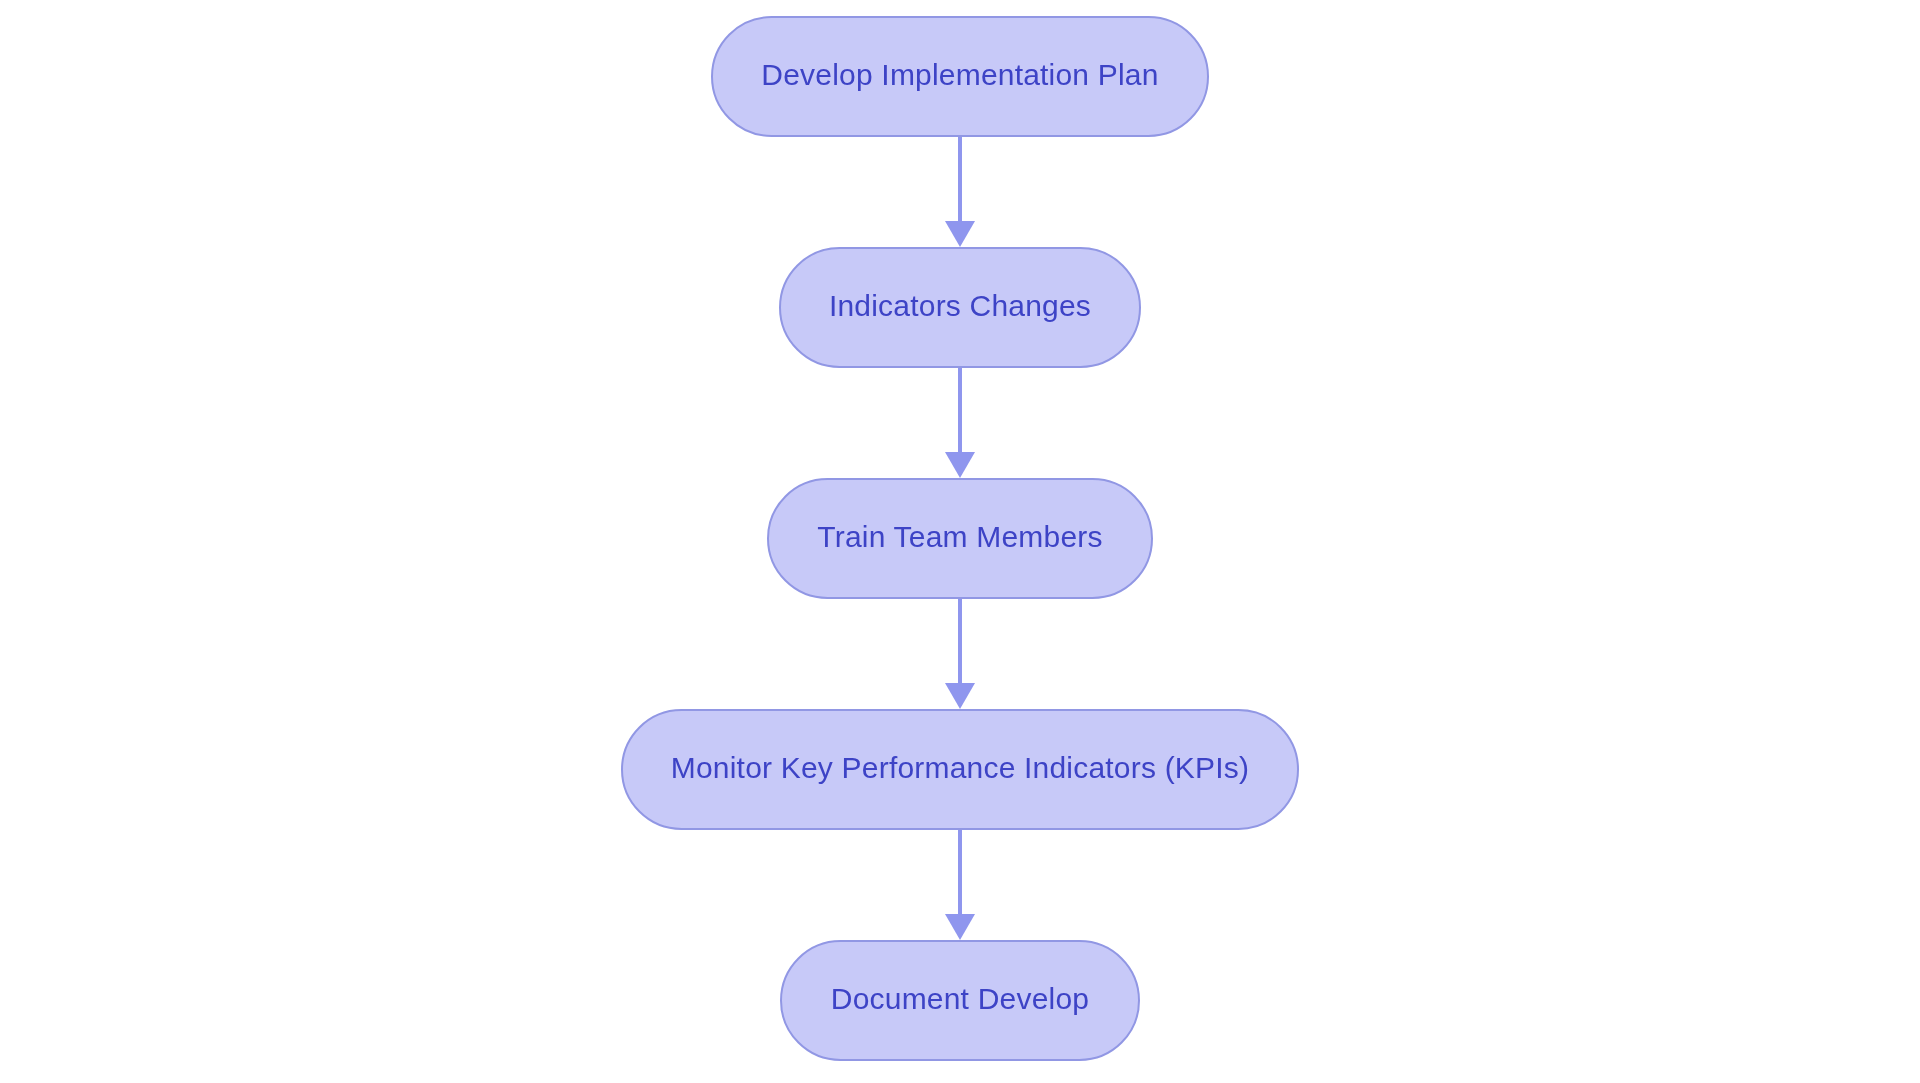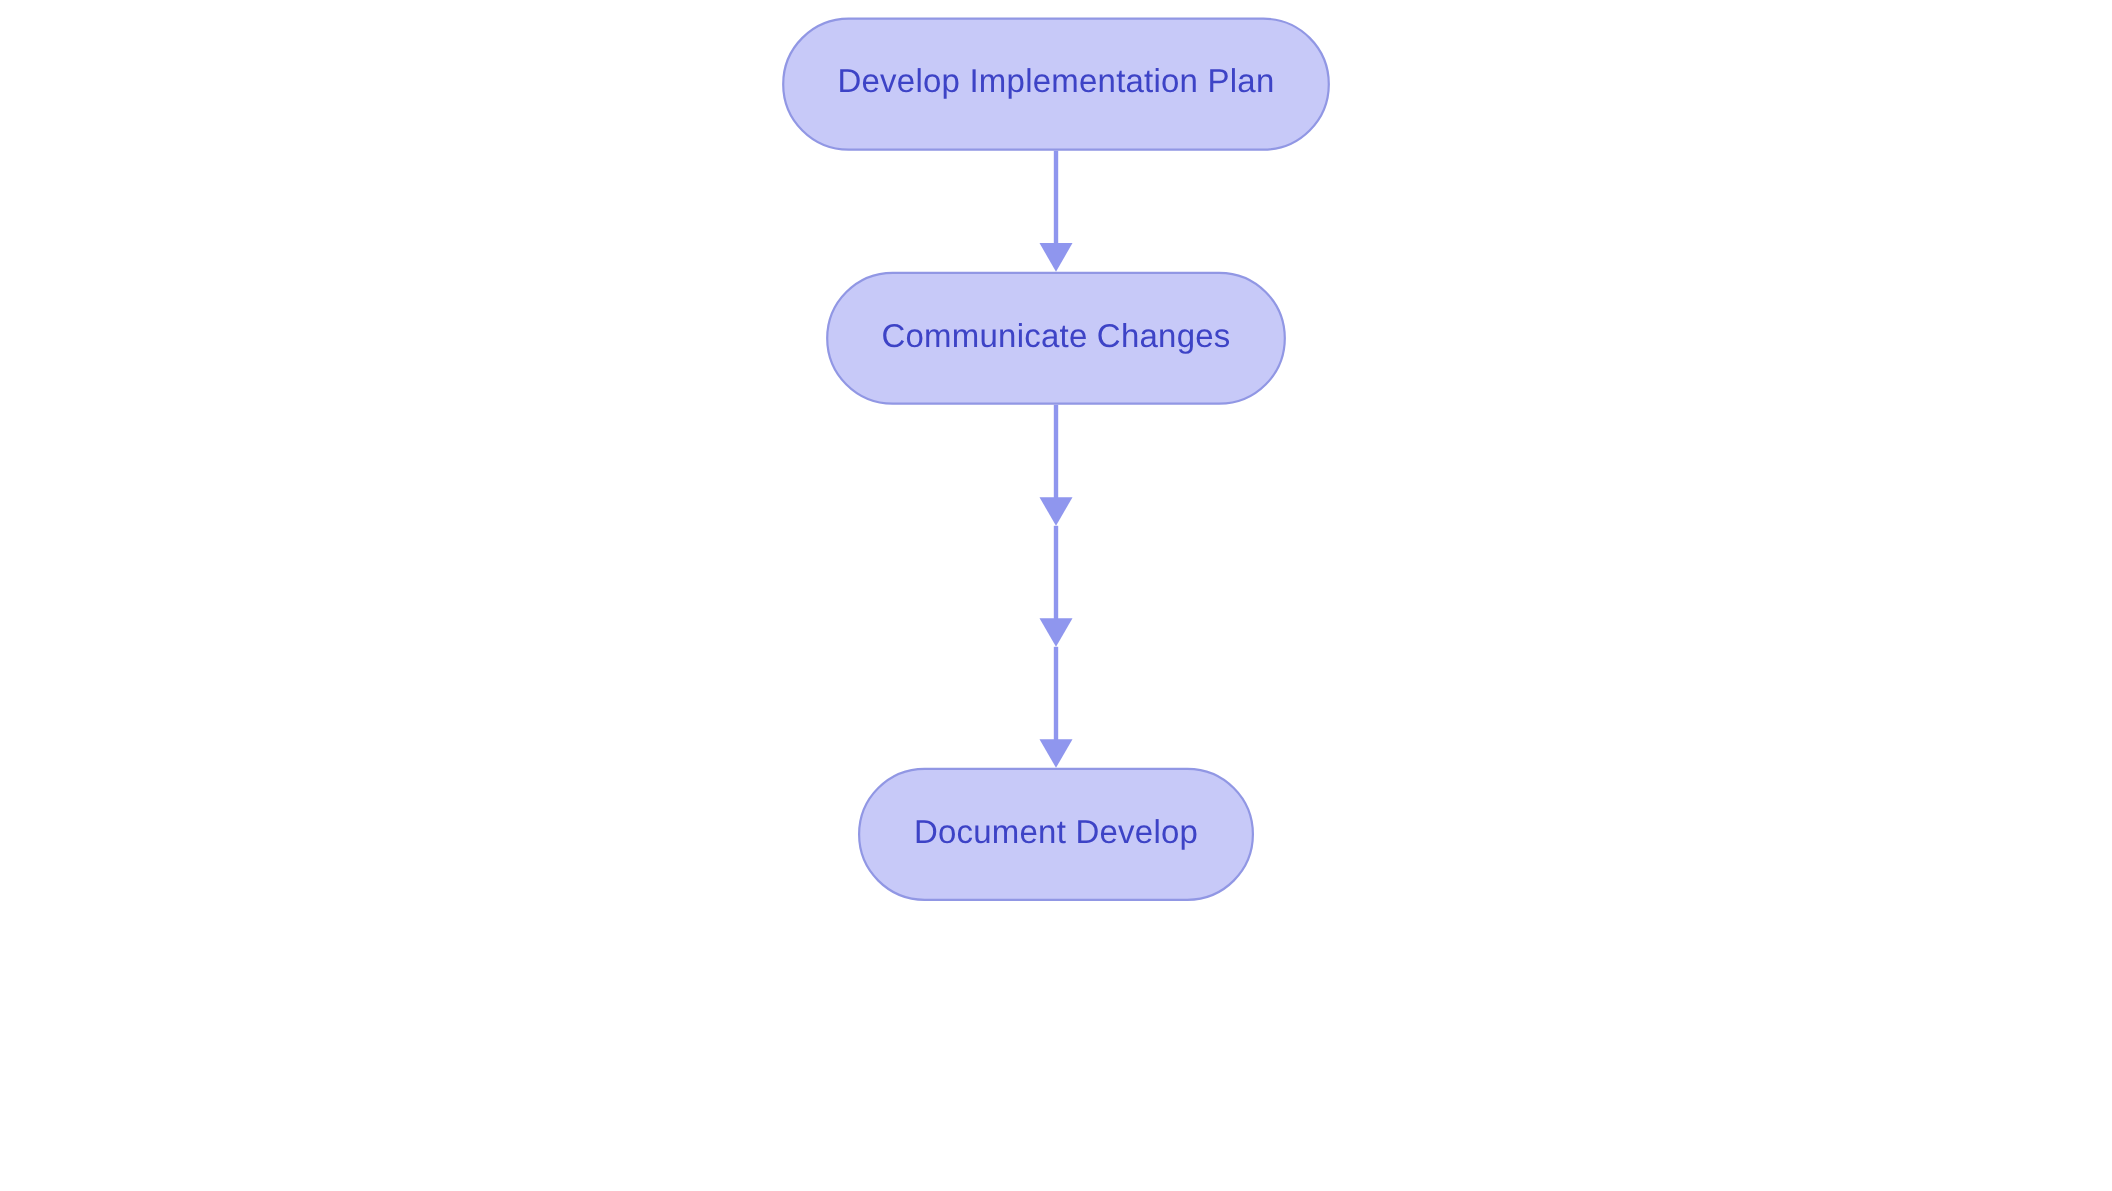--- a/index.html
+++ b/index.html
@@ -84,7 +84,7 @@
   </div>
 
   <div class="node">
-    <span class="node-label">Communicate Changes</span>
+    <span class="node-label">Indicators Changes</span>
   </div>
 
   <div class="arrow">

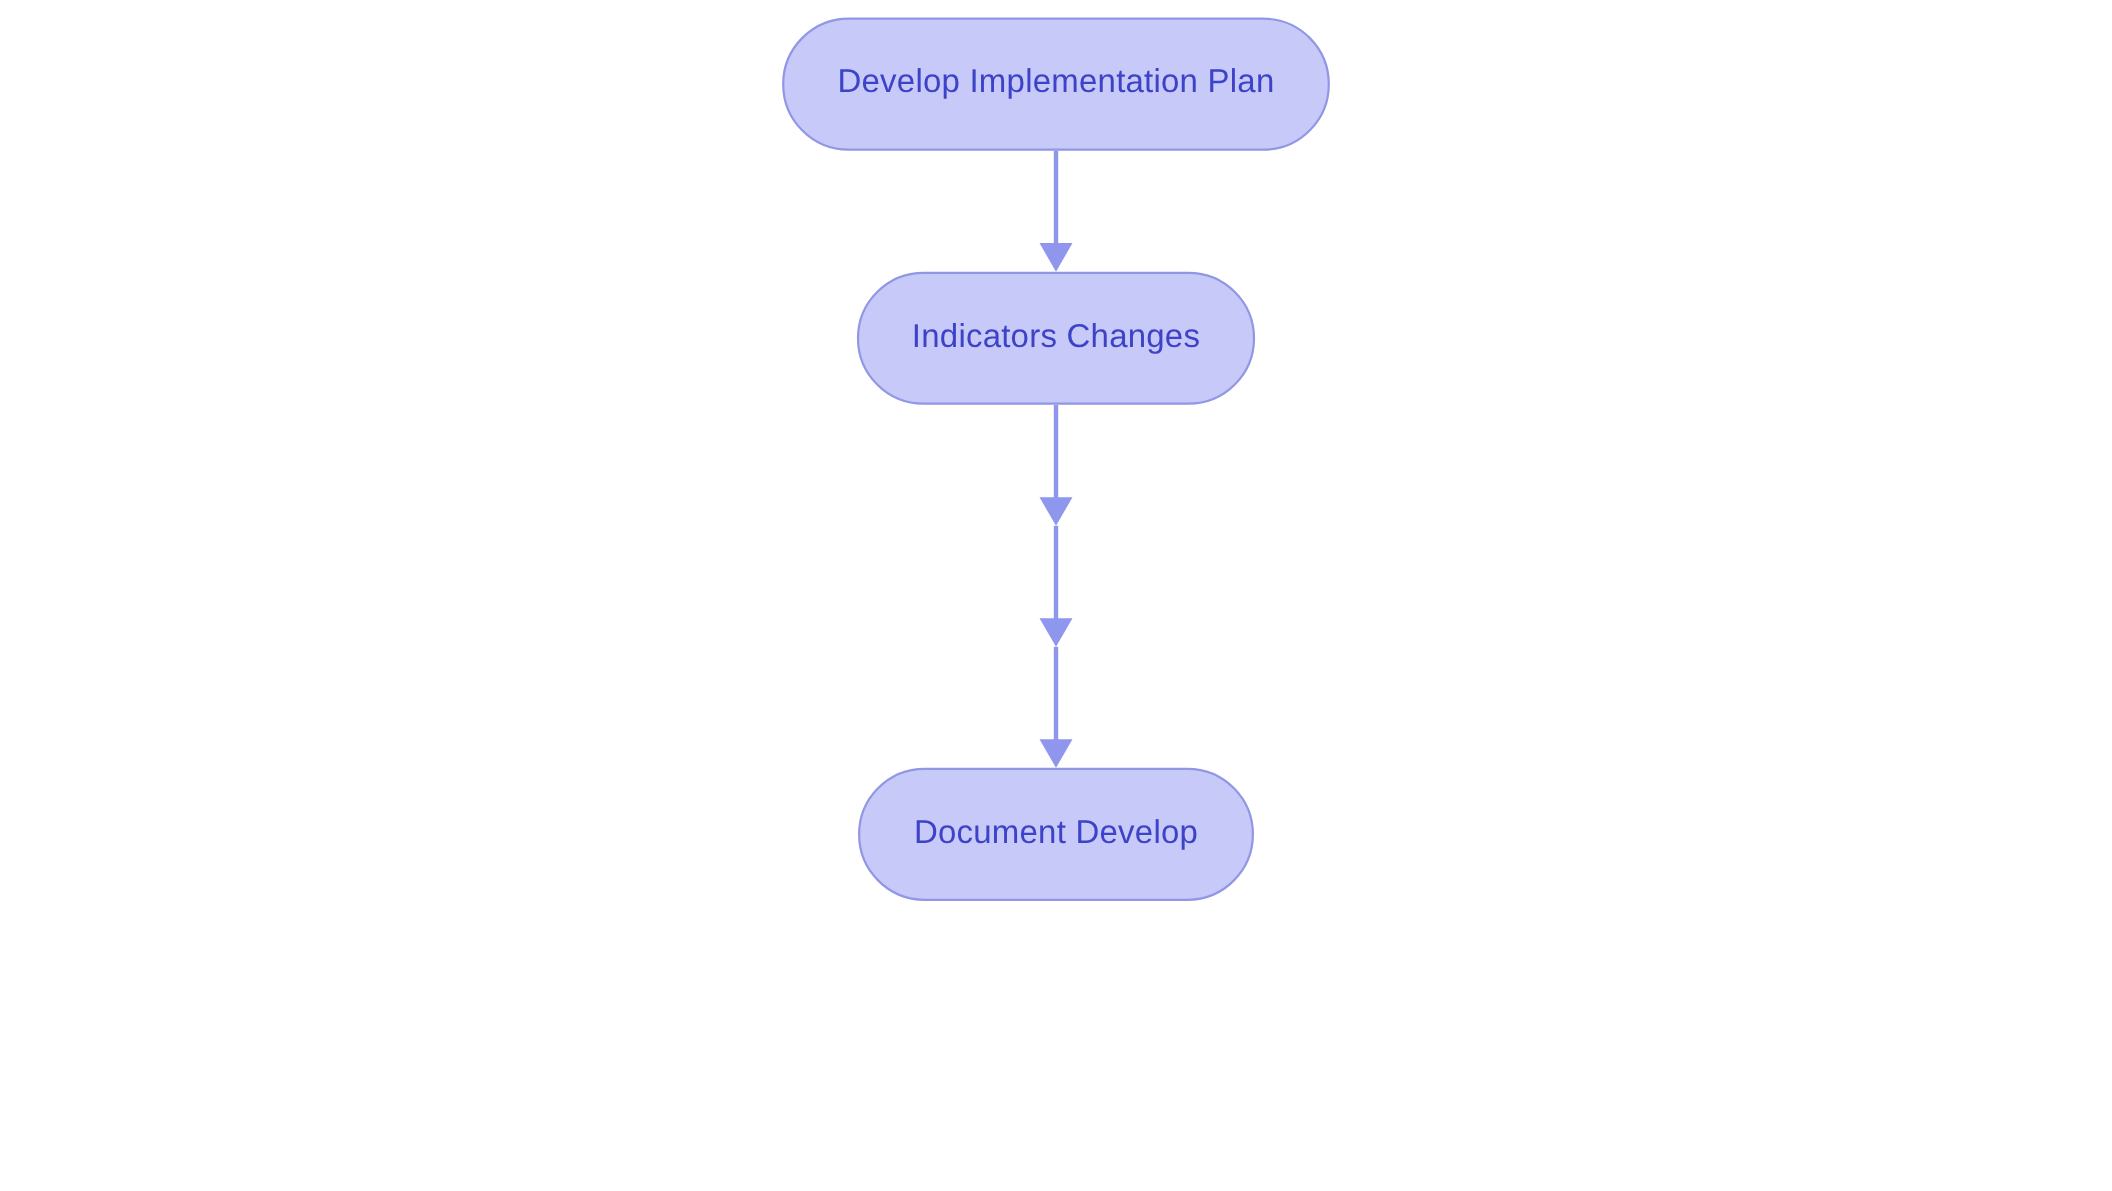--- a/index.html
+++ b/index.html
@@ -92,6 +92,9 @@
     <div class="arrow-head"></div>
   </div>
 
+  <div class="node">
+    <span class="node-label">Train Team Members</span>
+  </div>
 
   <div class="arrow">
     <div class="arrow-shaft"></div>

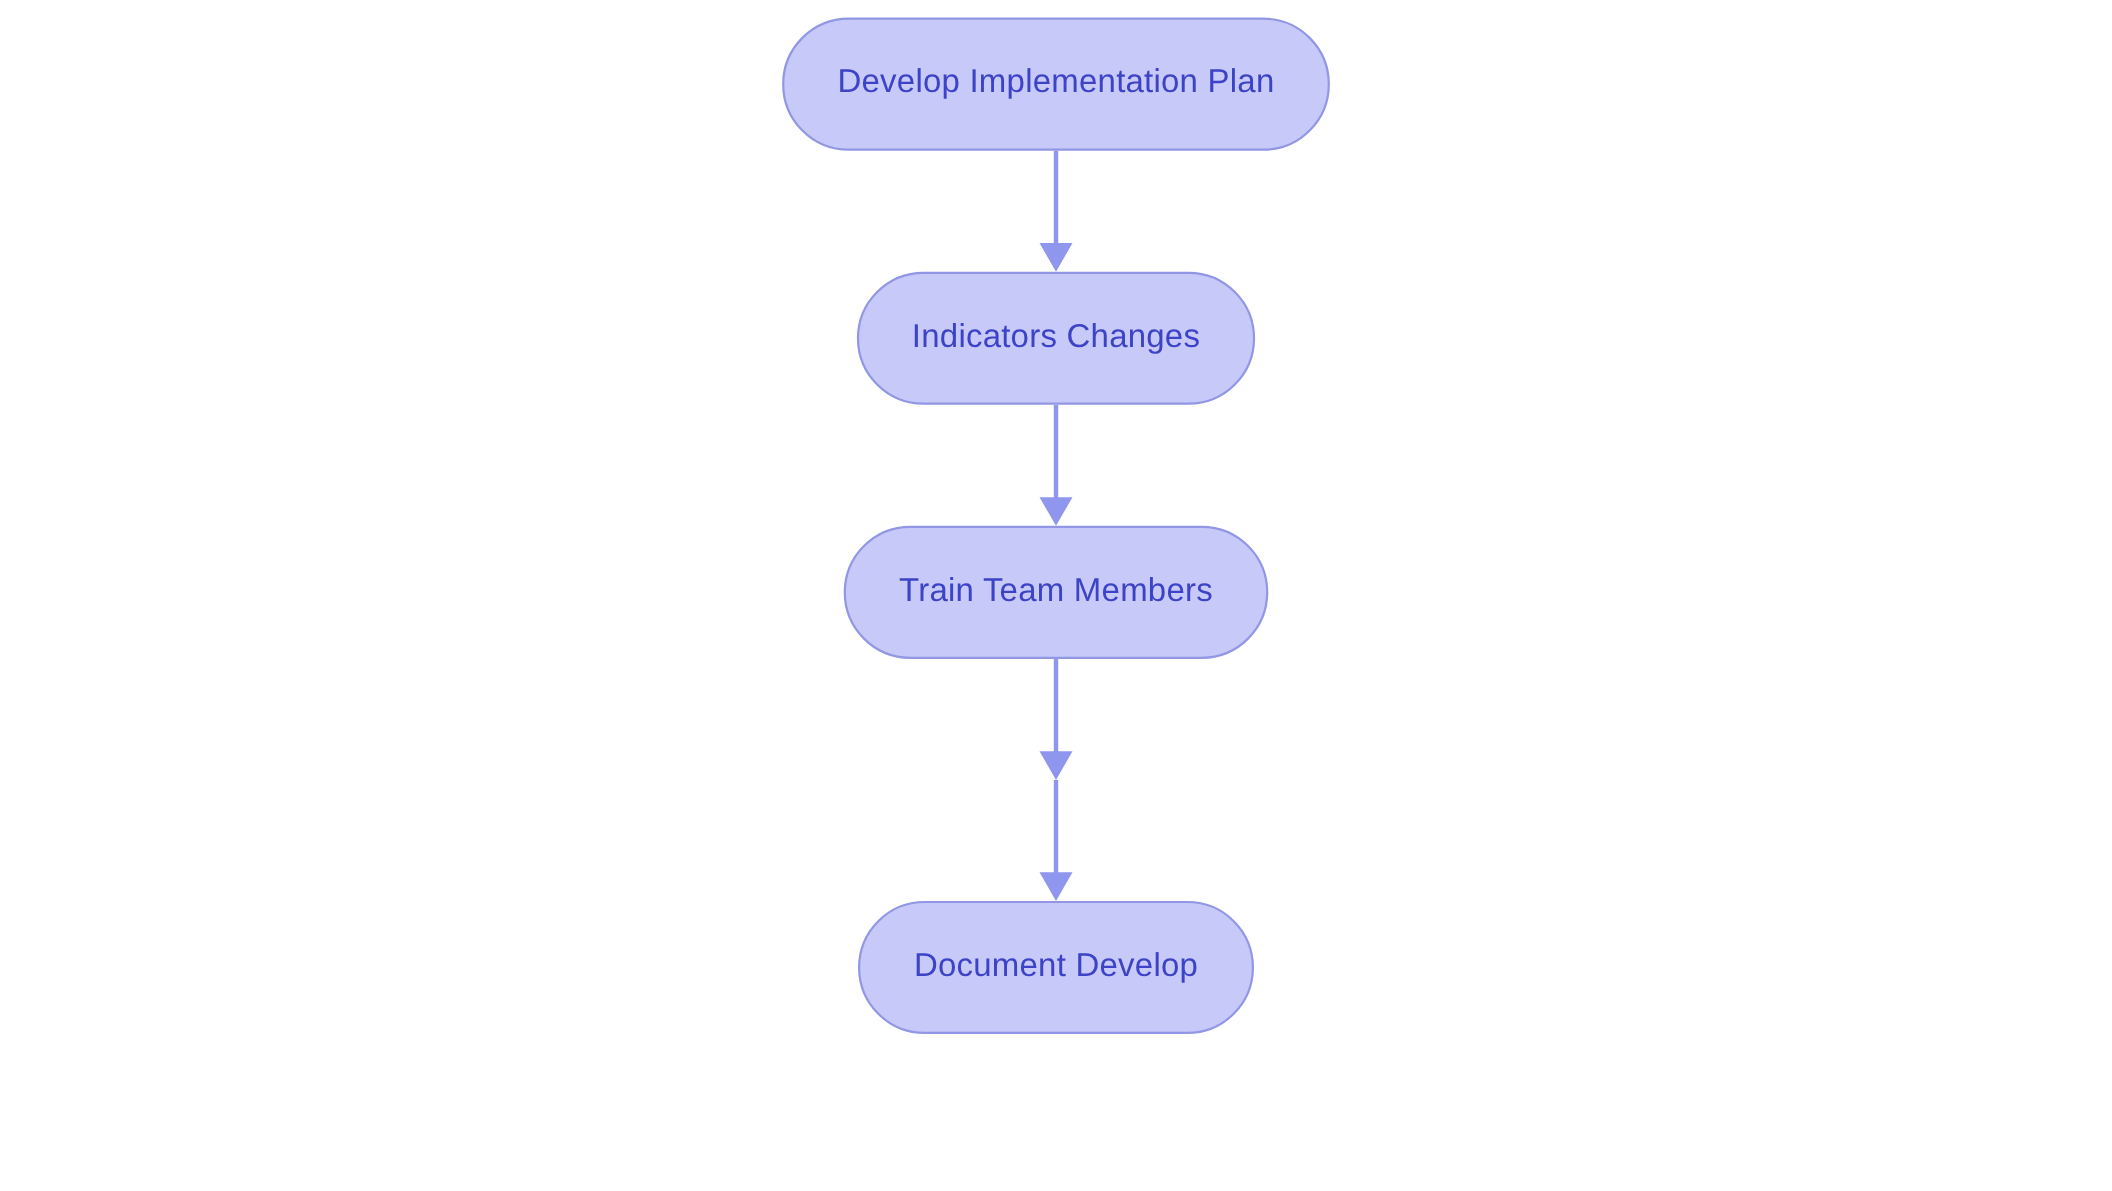--- a/index.html
+++ b/index.html
@@ -101,6 +101,9 @@
     <div class="arrow-head"></div>
   </div>
 
+  <div class="node">
+    <span class="node-label">Monitor Key Performance Indicators (KPIs)</span>
+  </div>
 
   <div class="arrow">
     <div class="arrow-shaft"></div>

